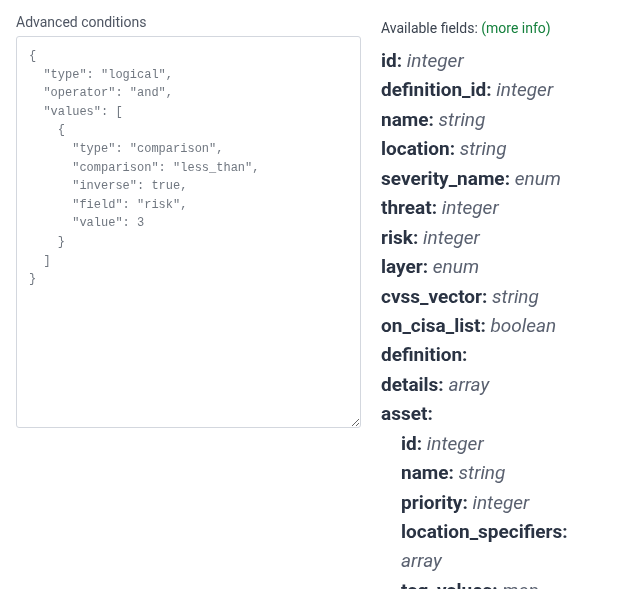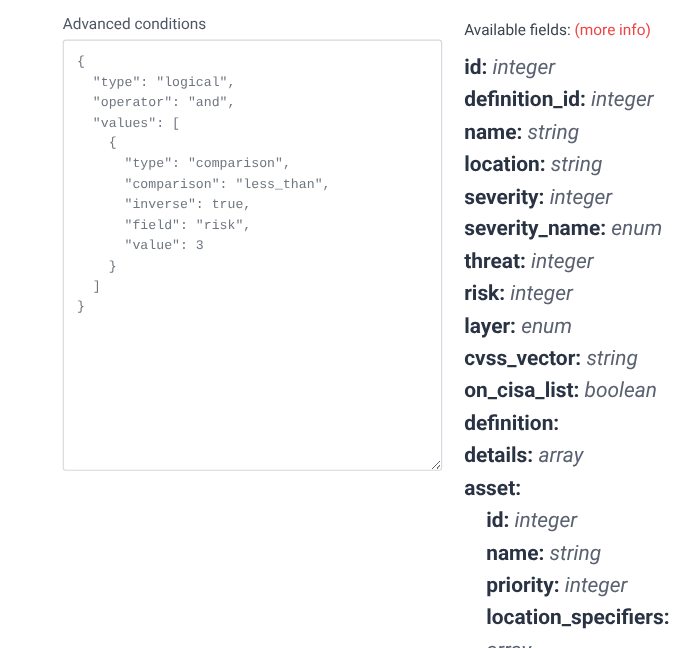--- a/index.html
+++ b/index.html
@@ -17,7 +17,6 @@
       flex: 0 0 345px;
       display: flex;
       flex-direction: column;
-      margin-left: 41px;
     }
     .section-label {
       font-size: 14px;

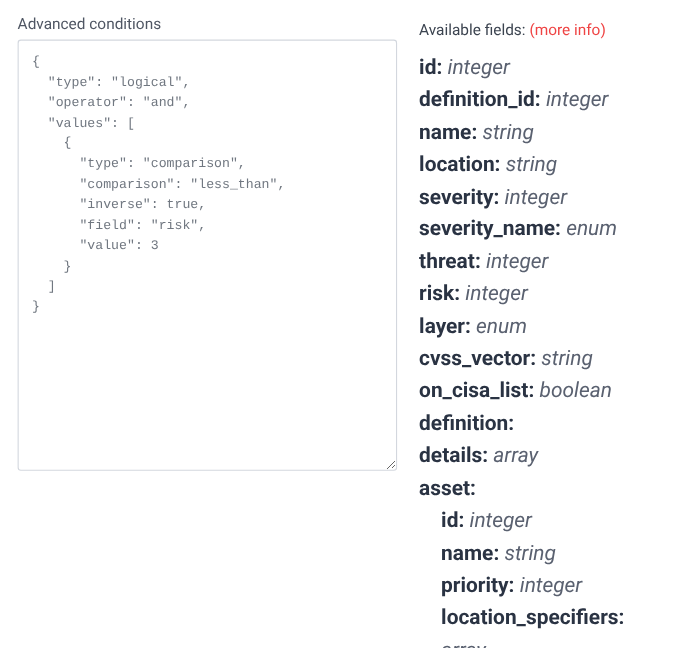--- a/index.html
+++ b/index.html
@@ -47,7 +47,7 @@
       margin-bottom: 10px;
     }
     .more-info {
-      color: #ef4444;
+      color: #15803d;
       cursor: pointer;
       margin-top: 10px;
     }

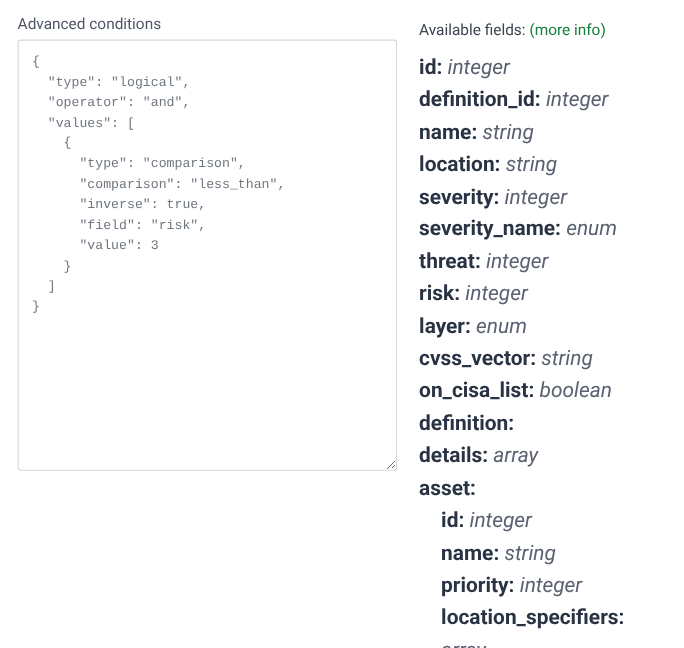--- a/index.html
+++ b/index.html
@@ -102,7 +102,6 @@
       <li><span class="field-name">definition_id:</span> <span class="field-type">integer</span></li>
       <li><span class="field-name">name:</span> <span class="field-type">string</span></li>
       <li><span class="field-name">location:</span> <span class="field-type">string</span></li>
-      <li><span class="field-name">severity:</span> <span class="field-type">integer</span></li>
       <li><span class="field-name">severity_name:</span> <span class="field-type">enum</span></li>
       <li><span class="field-name">threat:</span> <span class="field-type">integer</span></li>
       <li><span class="field-name">risk:</span> <span class="field-type">integer</span></li>

